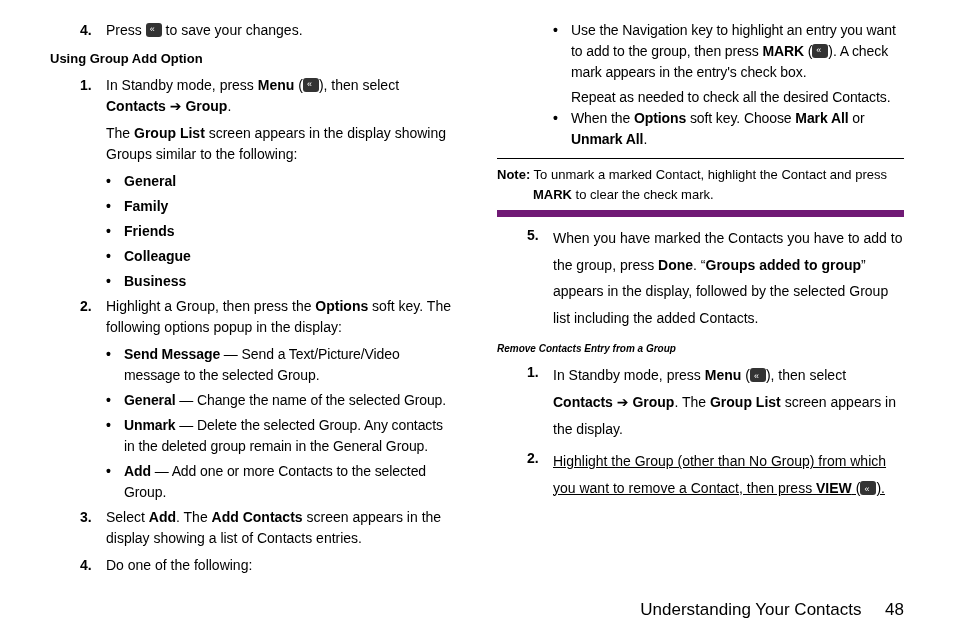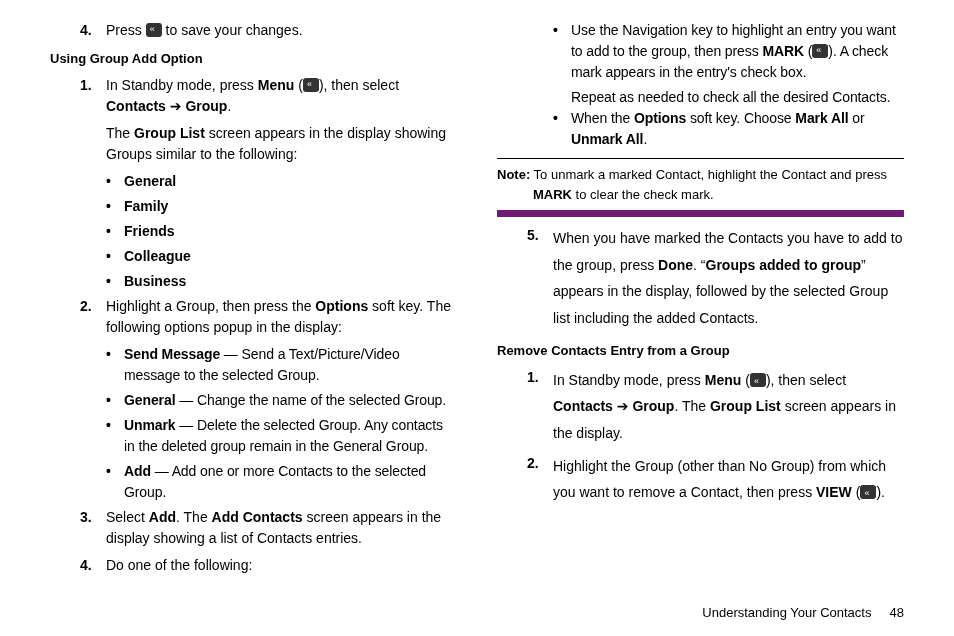--- a/index.html
+++ b/index.html
@@ -31,7 +31,7 @@
   .para { margin: 1px 0 6px 56px; }
   .intro { margin: 0 0 8px 0; }
   .h-sub { font-weight: bold; font-size: 13px; margin: 8px 0 6px 0; }
-  .h-sub-italic { font-weight: bold; font-size: 13px; margin: 10px 0 6px 0; }
+  .h-sub-italic { font-weight: bold; font-style: italic; font-size: 10px; margin: 10px 0 6px 0; }
   .icon {
     display:inline-block; width:16px; height:14px;
     background:#333; border-radius:3px; vertical-align:-2px;

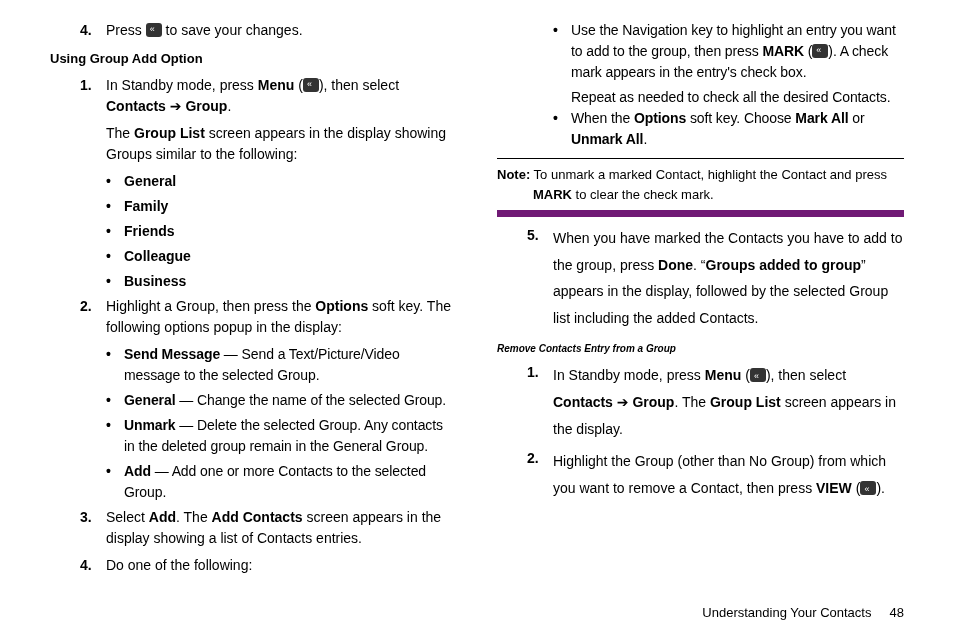--- a/index.html
+++ b/index.html
@@ -166,7 +166,7 @@
 
   <div class="ol-num">
     <div class="num">2.</div>
-    <div class="body" style="line-height:1.9;">
+    <div class="body" style="line-height:1.9;text-decoration:underline;">
       <span>Highlight the Group (other than No Group) from which you want to remove a Contact, then press </span><b>VIEW</b><span> (</span><span class="icon"></span><span>).</span>
     </div>
   </div>

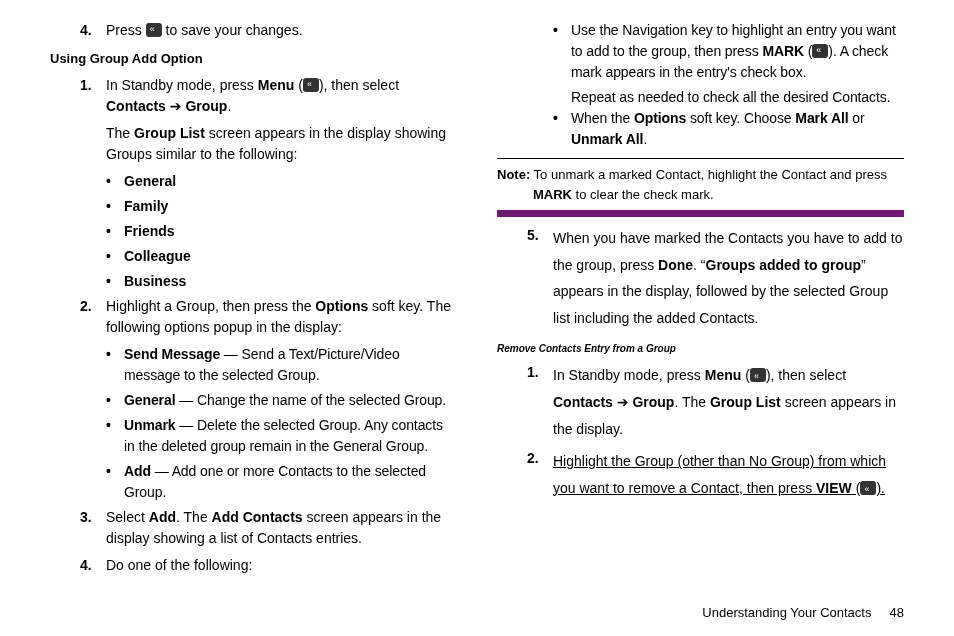--- a/index.html
+++ b/index.html
@@ -45,7 +45,7 @@
   .note-block { border-top:1px solid #000; border-bottom:7px solid #701a75; padding:6px 0; margin:8px 0; font-size:13px;}
   .note-block .note-body { margin-left:36px; text-indent:-36px;}
   .footer {
-    position:absolute; bottom:14px; right:50px; font-size:13px;
+    position:absolute; bottom:14px; right:50px; font-size:17px;
   }
   .condensed { font-stretch: condensed; letter-spacing:-0.1px; }
 </style>

